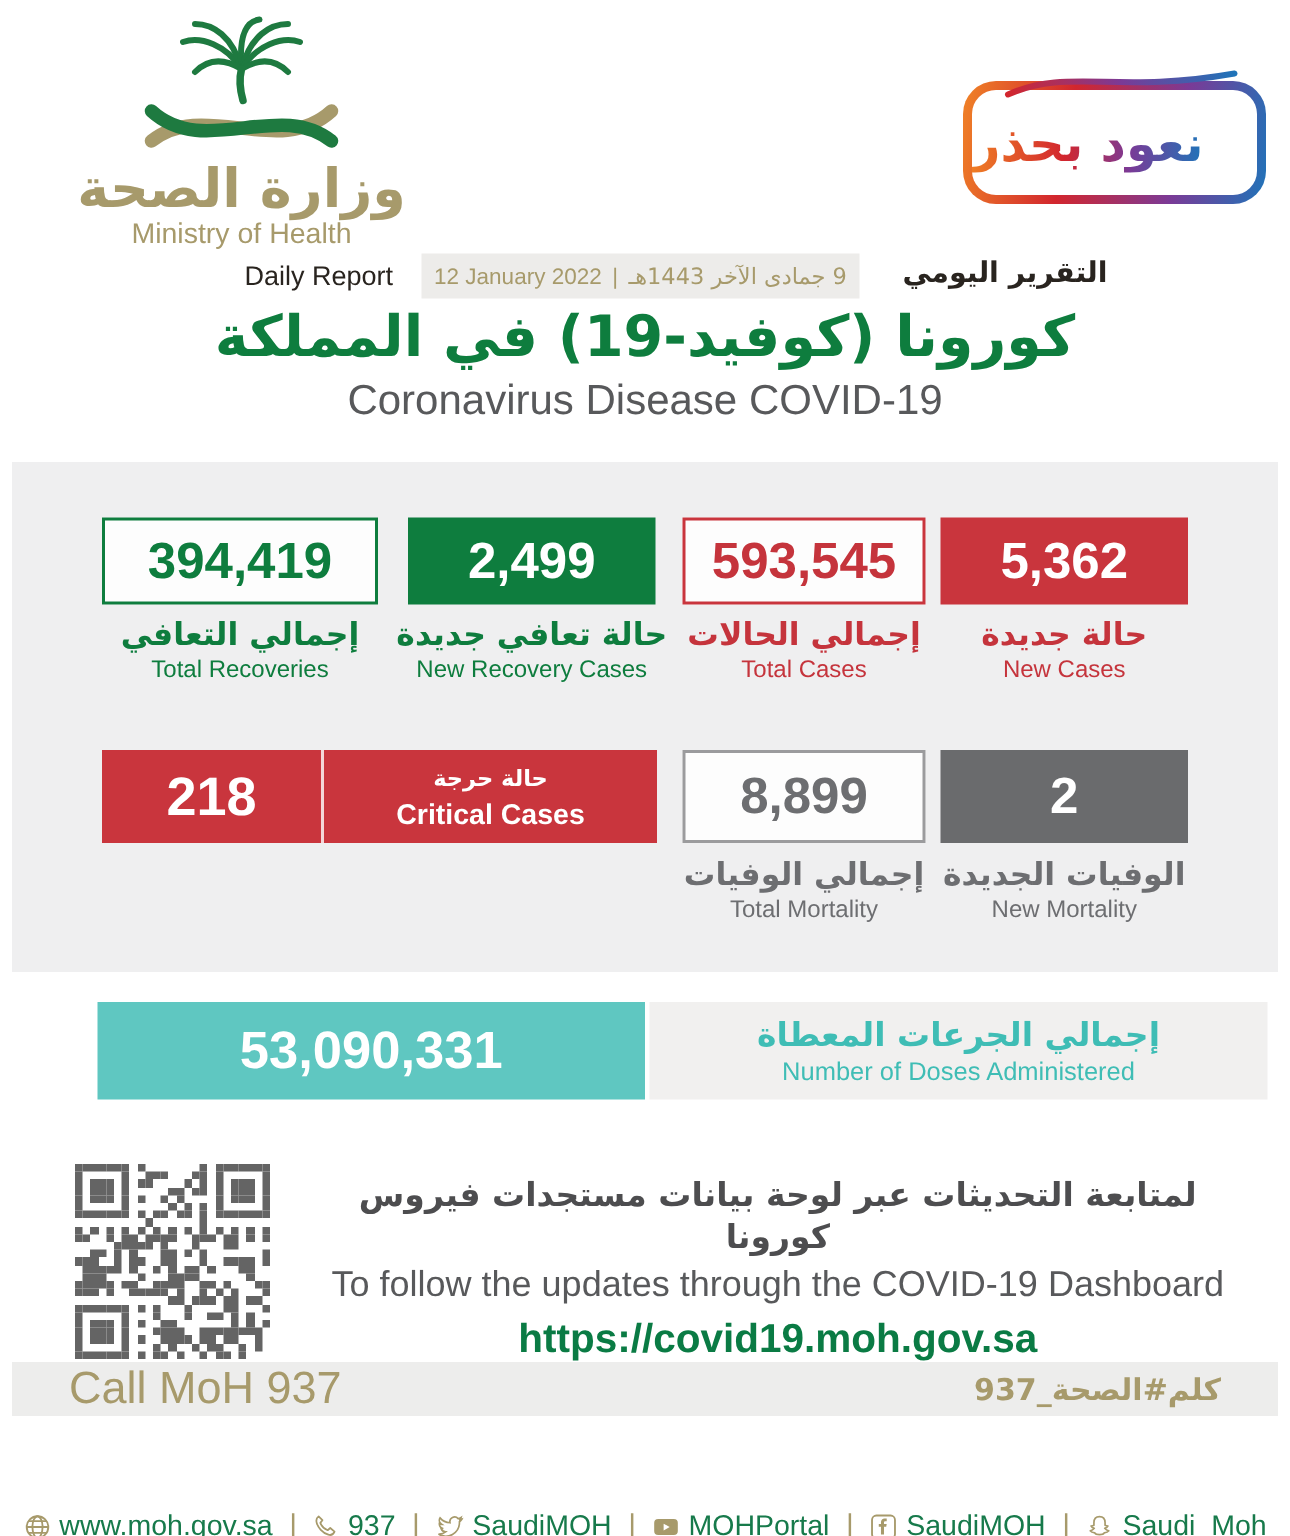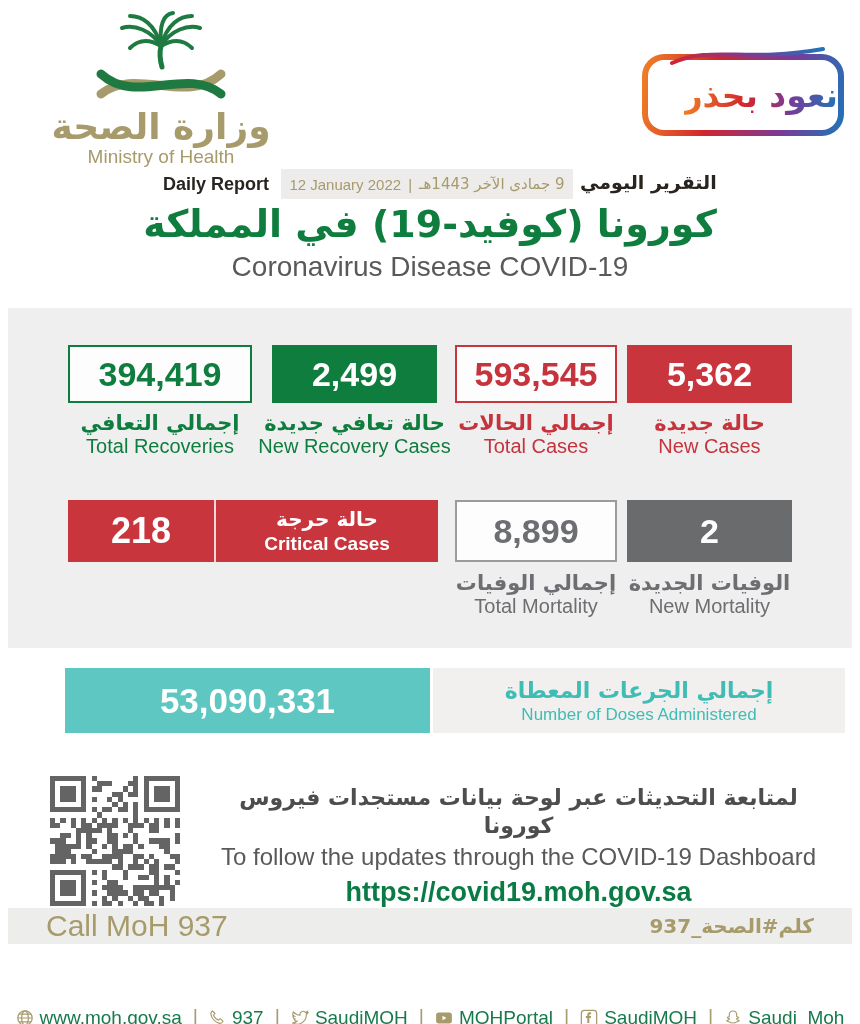--- a/index.html
+++ b/index.html
@@ -18,7 +18,7 @@
   .badge-border{width:100%;height:100%;box-sizing:border-box;border-radius:22px;padding:6px;
     background:linear-gradient(100deg,#f08326 0%,#d2262e 35%,#7b3a96 70%,#1f74b9 100%);}
   .badge-inner{width:100%;height:100%;background:#fff;border-radius:16px;
-    display:flex;align-items:center;justify-content:flex-end;}
+    display:flex;align-items:center;justify-content:flex-start;}
   .badge-text{font-family:"DejaVu Sans",sans-serif;direction:rtl;font-weight:bold;font-size:33px;
     background:linear-gradient(to right,#ef7d25 0%,#d2262e 40%,#7b3a96 68%,#1f74b9 100%);
     -webkit-background-clip:text;background-clip:text;color:transparent;-webkit-text-fill-color:transparent;}

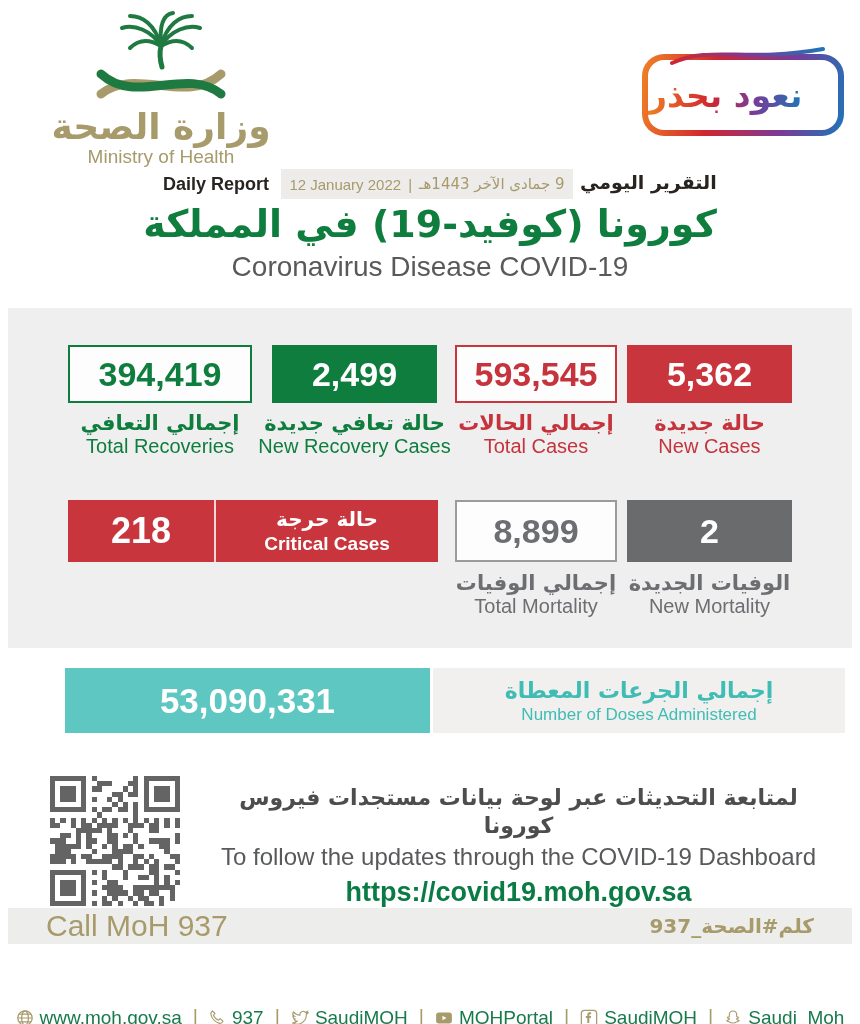--- a/index.html
+++ b/index.html
@@ -25,7 +25,7 @@
   .badge-swoosh{position:absolute;top:-11px;left:26px;}
 
   
-  .daily-report-en{position:absolute;left:163px;top:174px;font-size:18px;font-weight:bold;color:#29241f;}
+  .daily-report-en{position:absolute;left:163px;top:174px;font-size:18px;font-weight:normal;color:#29241f;}
   .date-box{position:absolute;left:281px;top:169px;width:292px;height:30px;background:#edecea;
     display:flex;align-items:center;justify-content:center;gap:7px;white-space:nowrap;}
   .date-box span{color:#a79a6b;font-size:15px;}

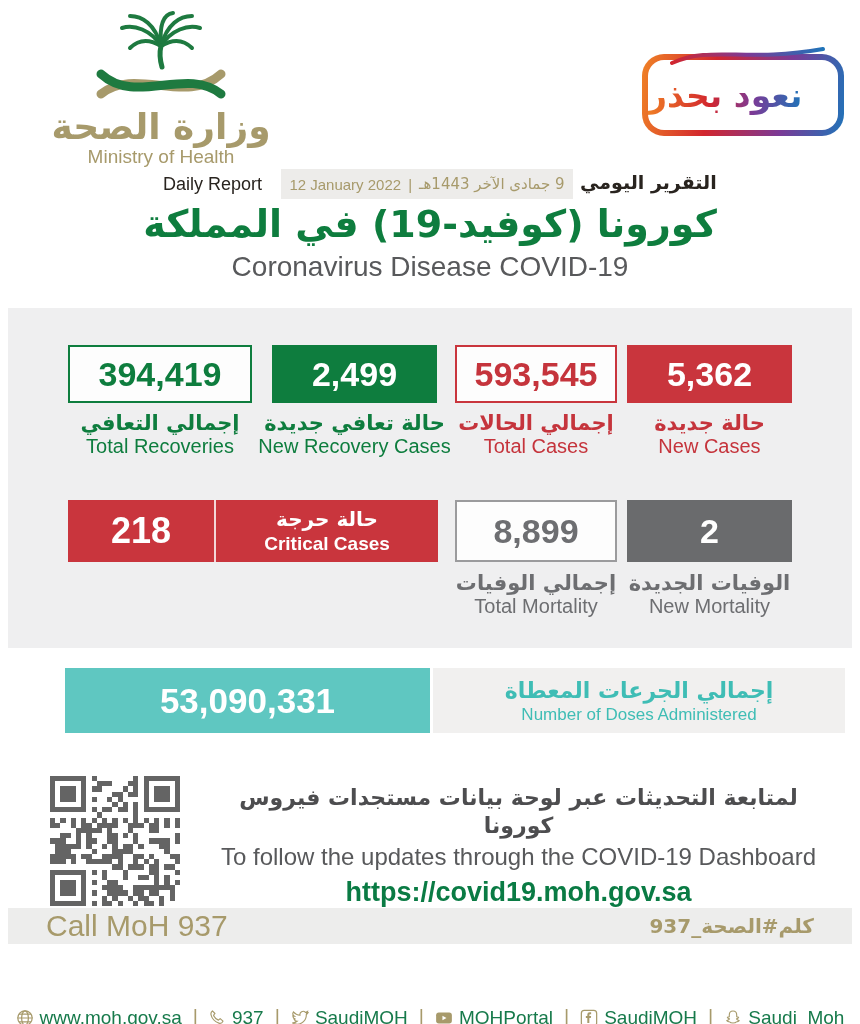--- a/index.html
+++ b/index.html
@@ -29,7 +29,7 @@
   .date-box{position:absolute;left:281px;top:169px;width:292px;height:30px;background:#edecea;
     display:flex;align-items:center;justify-content:center;gap:7px;white-space:nowrap;}
   .date-box span{color:#a79a6b;font-size:15px;}
-  .daily-report-ar{position:absolute;left:580px;top:171px;width:180px;font-size:19px;font-weight:bold;color:#29241f;text-align:left;}
+  .daily-report-ar{position:absolute;left:580px;top:171px;width:180px;font-size:19px;font-weight:bold;color:#29241f;text-align:center;}
 
   
   .title-ar{position:absolute;left:0;right:0;top:202px;text-align:center;font-size:38px;font-weight:bold;color:#0e7d3e;}

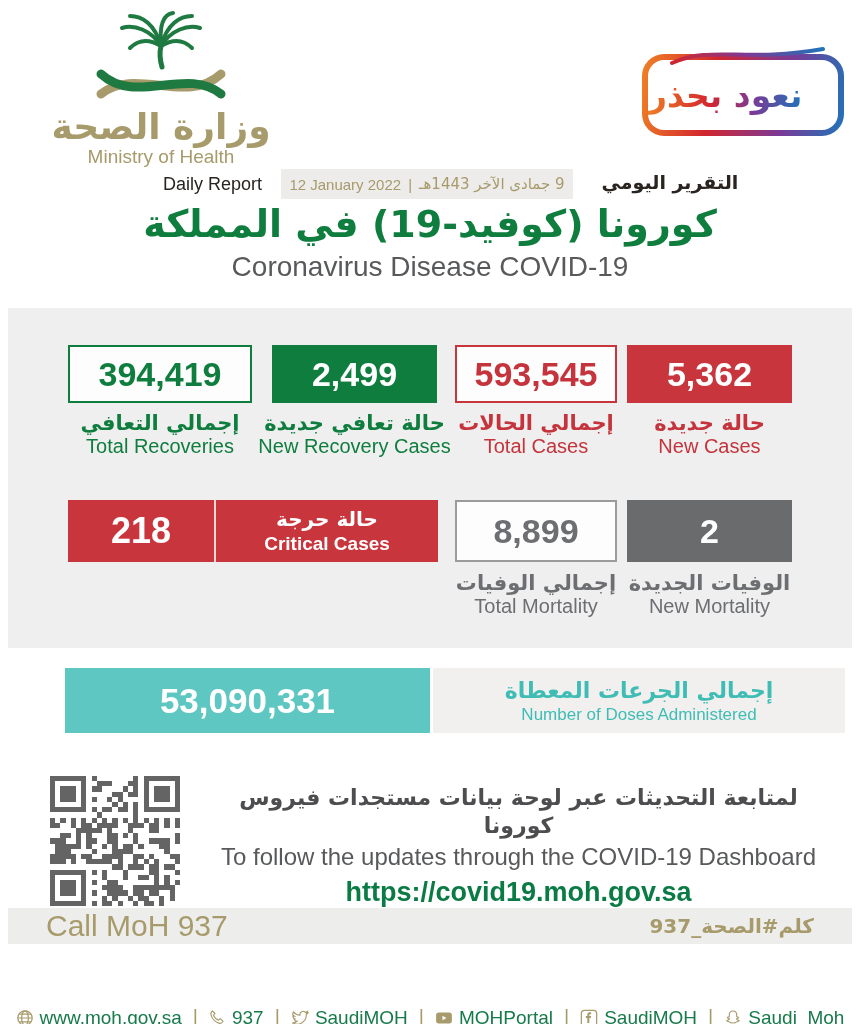--- a/index.html
+++ b/index.html
@@ -41,7 +41,7 @@
        font-weight:bold;font-size:34px;}
   .box-label{position:absolute;text-align:center;}
   .box-label .lar{font-size:21px;font-weight:bold;line-height:26px;}
-  .box-label .len{font-size:20px;line-height:21px;}
+  .box-label .len{font-size:16px;line-height:21px;}
   .green-t{color:#0e7d3e;} .red-t{color:#c5343c;} .gray-t{color:#6d6e71;}
 
   .b-totrec {left:68px; top:345px;width:184px;height:58px;background:#fdfdfd;border:2px solid #0e7d3e;color:#0e7d3e;}

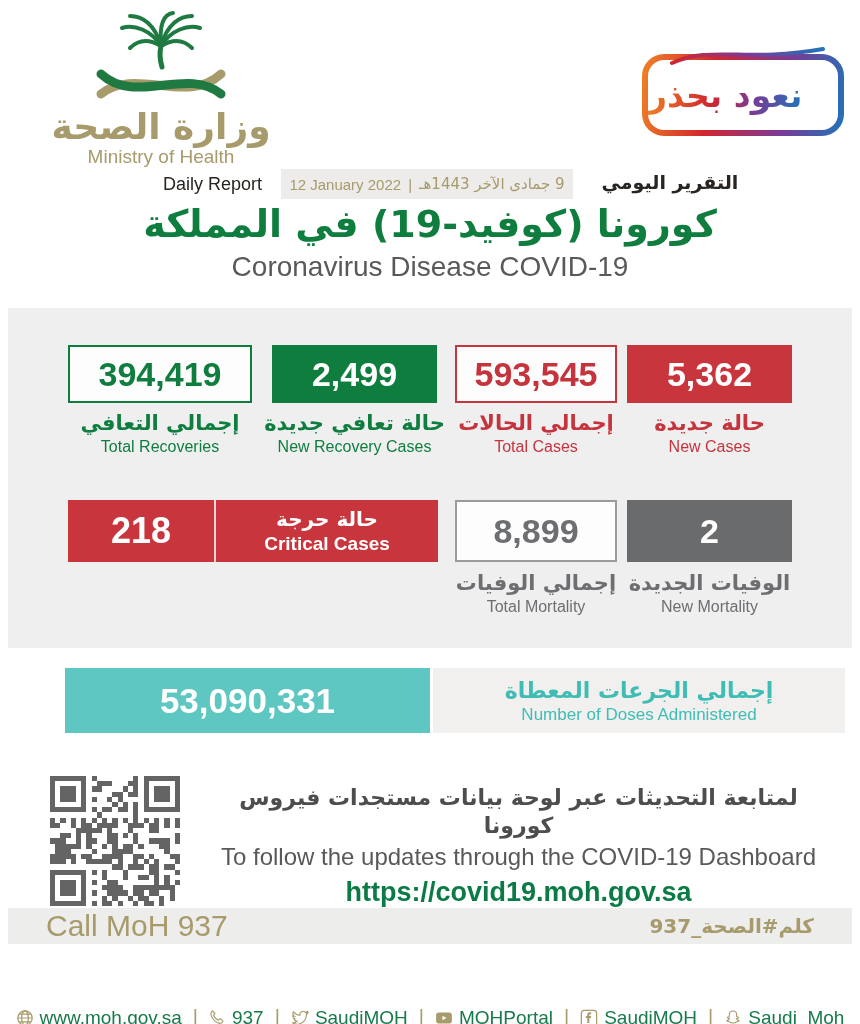--- a/index.html
+++ b/index.html
@@ -58,7 +58,7 @@
   .crit-num{width:146px;display:flex;align-items:center;justify-content:center;
     font-size:36px;font-weight:bold;border-right:2px solid rgba(255,255,255,.8);}
   .crit-label{flex:1;display:flex;flex-direction:column;align-items:center;justify-content:center;}
-  .crit-label .lar{font-size:20px;font-weight:bold;line-height:25px;}
+  .crit-label .lar{font-size:15px;font-weight:bold;line-height:25px;}
   .crit-label .len{font-size:19px;font-weight:bold;line-height:23px;}
   .b-totmort{left:455px;top:500px;width:162px;height:62px;background:#fdfdfd;border:2px solid #9b9b9d;color:#6d6e71;}
   .b-newmort{left:627px;top:500px;width:165px;height:62px;background:#6a6b6d;color:#fff;}

